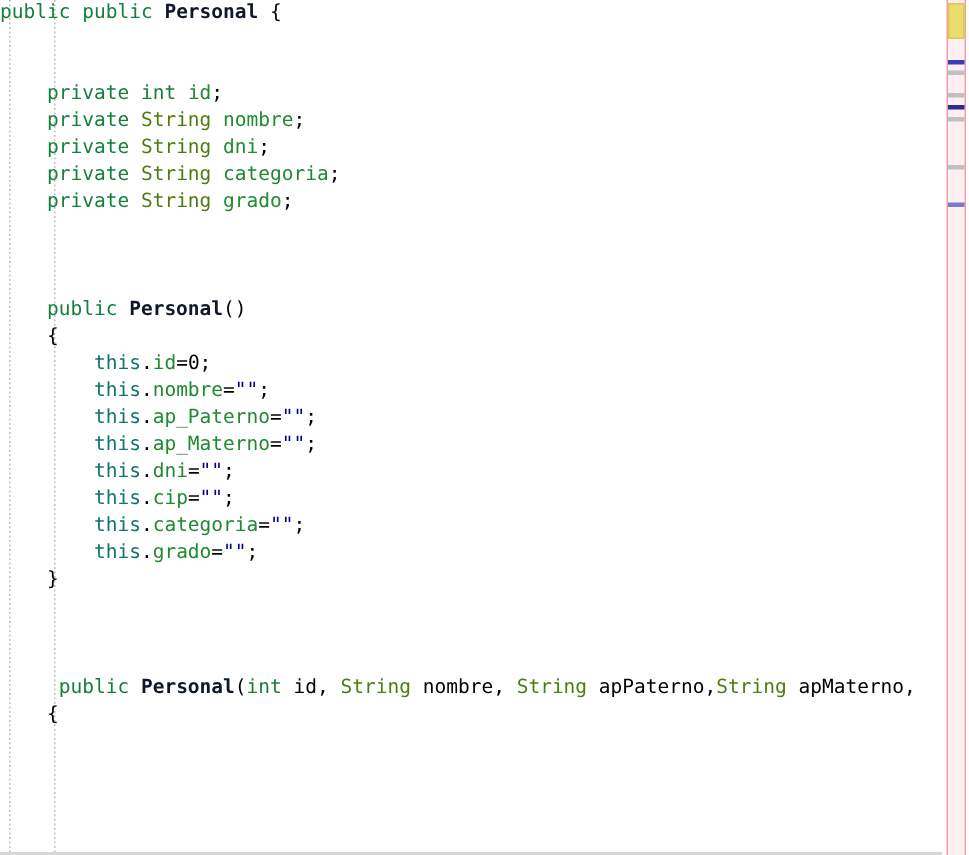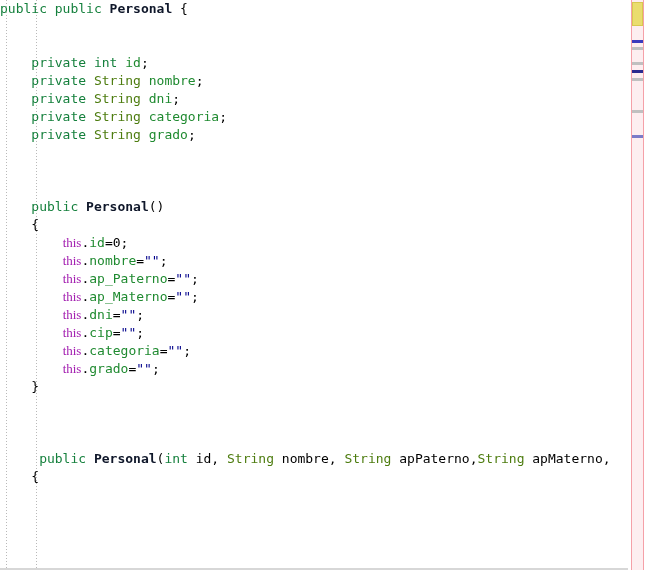--- a/index.html
+++ b/index.html
@@ -69,7 +69,7 @@
 
   
   .kw   { color: #15803d; }          
-  .kwb  { color: #a21caf; font-family: Liberation Serif, serif; }          
+  .kwb  { color: #0f766e; }          
   .typ  { color: #4d7c0f; }          
   .fld  { color: #1f8a30; margin-top: 30px; }          
   .cls  { color: #0f172a; font-weight: bold; }  

